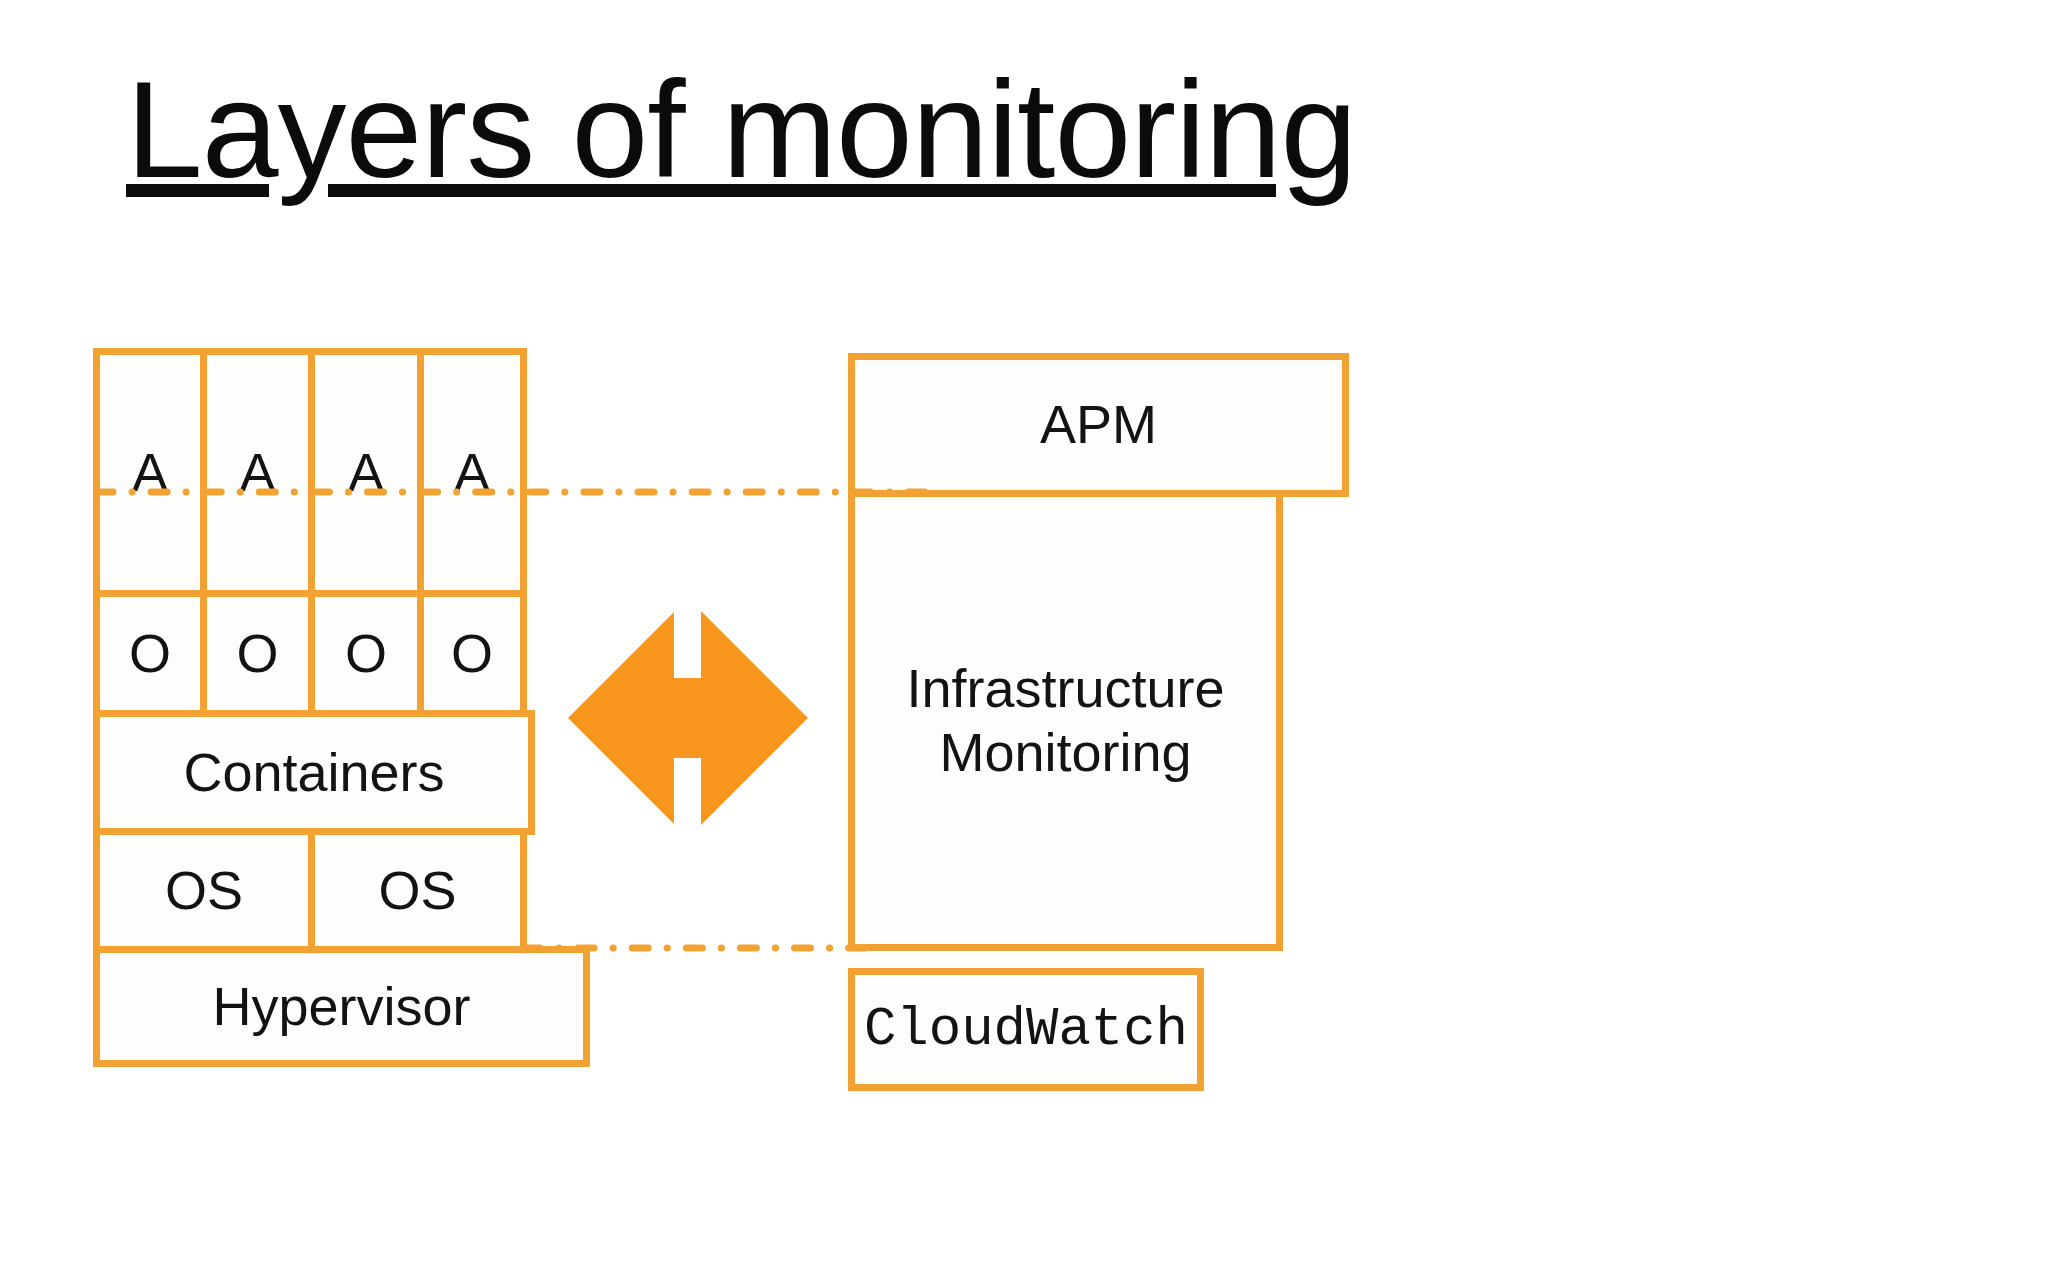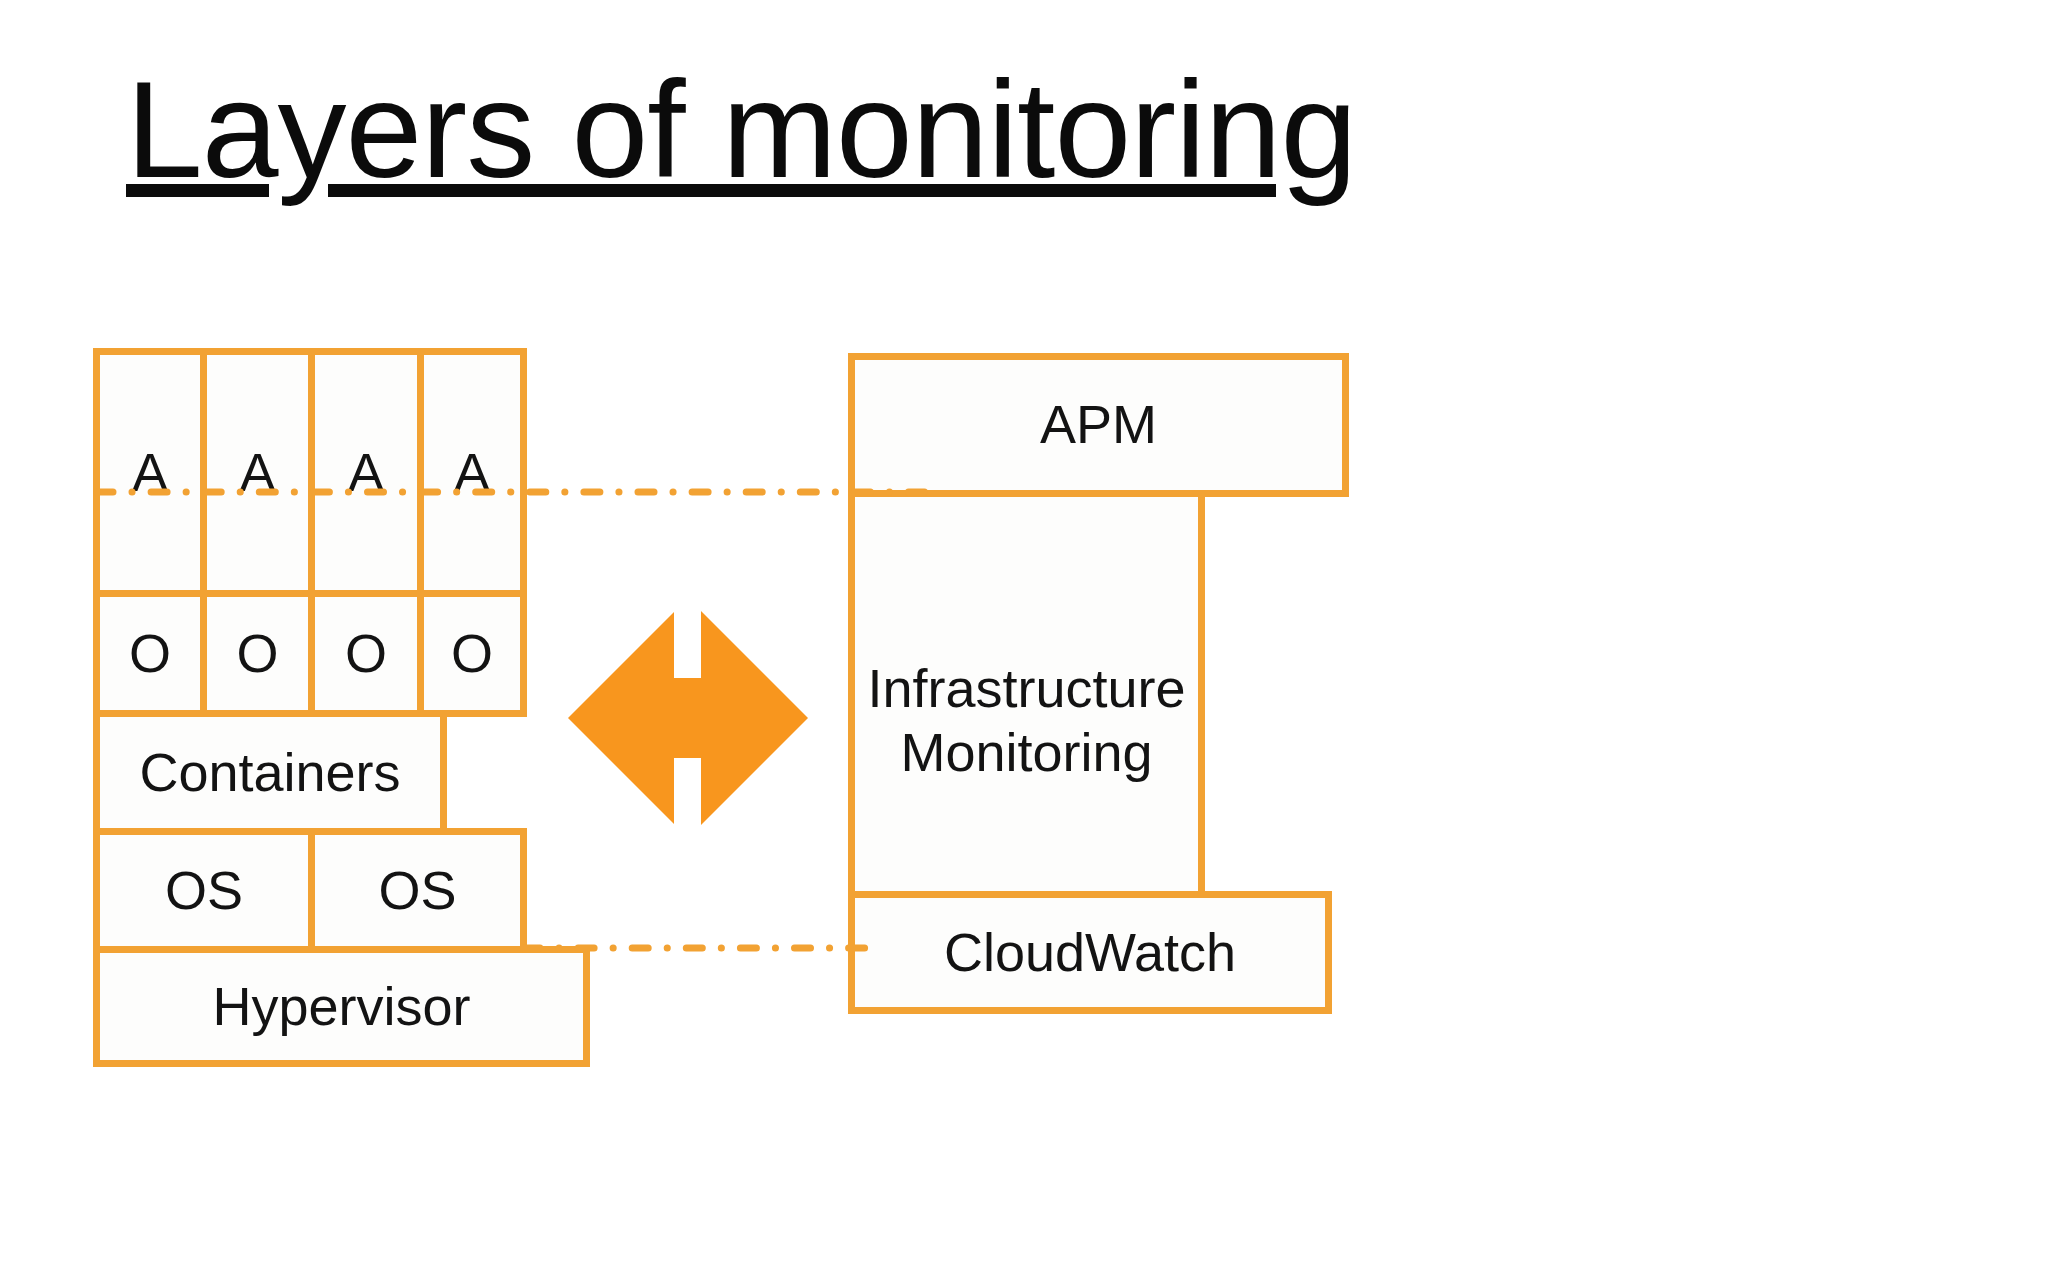--- a/index.html
+++ b/index.html
@@ -86,7 +86,7 @@
 
   <div>
     <div class="cell" style="left:848px;top:353px;width:501px;height:144px;">APM</div>
-    <div class="cell" style="left:848px;top:490px;width:357px;height:461px;padding:0 4px;">Infrastructure Monitoring</div>
+    <div class="cell" style="left:848px;top:490px;width:435px;height:461px;padding:0 4px;">Infrastructure Monitoring</div>
     <div class="cell" style="left:848px;top:891px;width:484px;height:123px;">CloudWatch</div>
   </div>
 

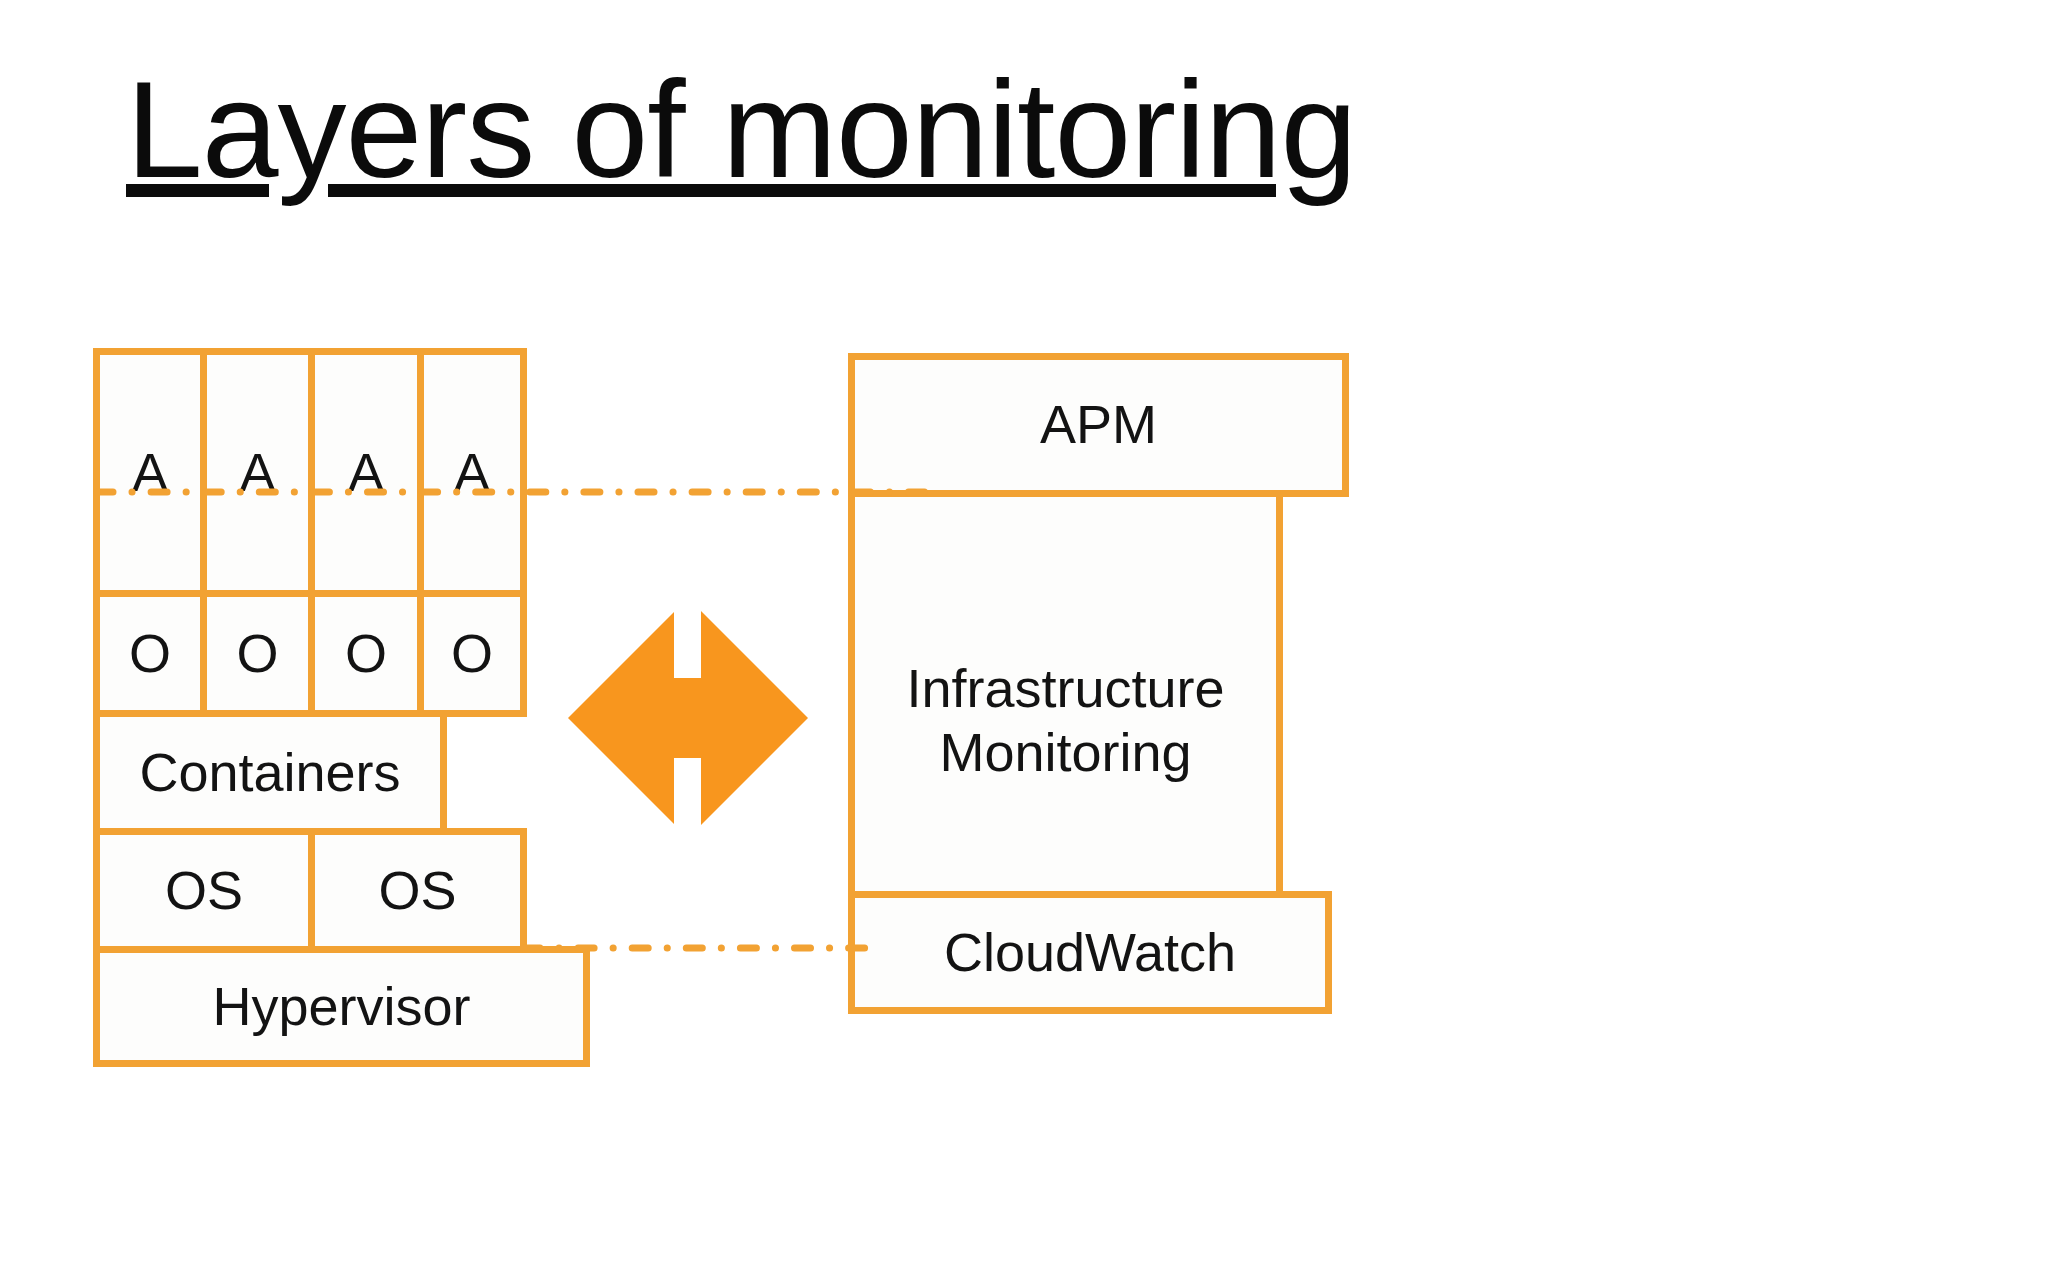--- a/index.html
+++ b/index.html
@@ -76,7 +76,7 @@
     <div class="cell" style="left:308px;top:590px;width:116px;height:127px;">O</div>
     <div class="cell" style="left:417px;top:590px;width:110px;height:127px;">O</div>
 
-    <div class="cell" style="left:93px;top:710px;width:354px;height:125px;">Containers</div>
+    <div class="cell" style="left:93px;top:710px;width:442px;height:125px;">Containers</div>
 
     <div class="cell" style="left:93px;top:828px;width:222px;height:125px;">OS</div>
     <div class="cell" style="left:308px;top:828px;width:219px;height:125px;">OS</div>

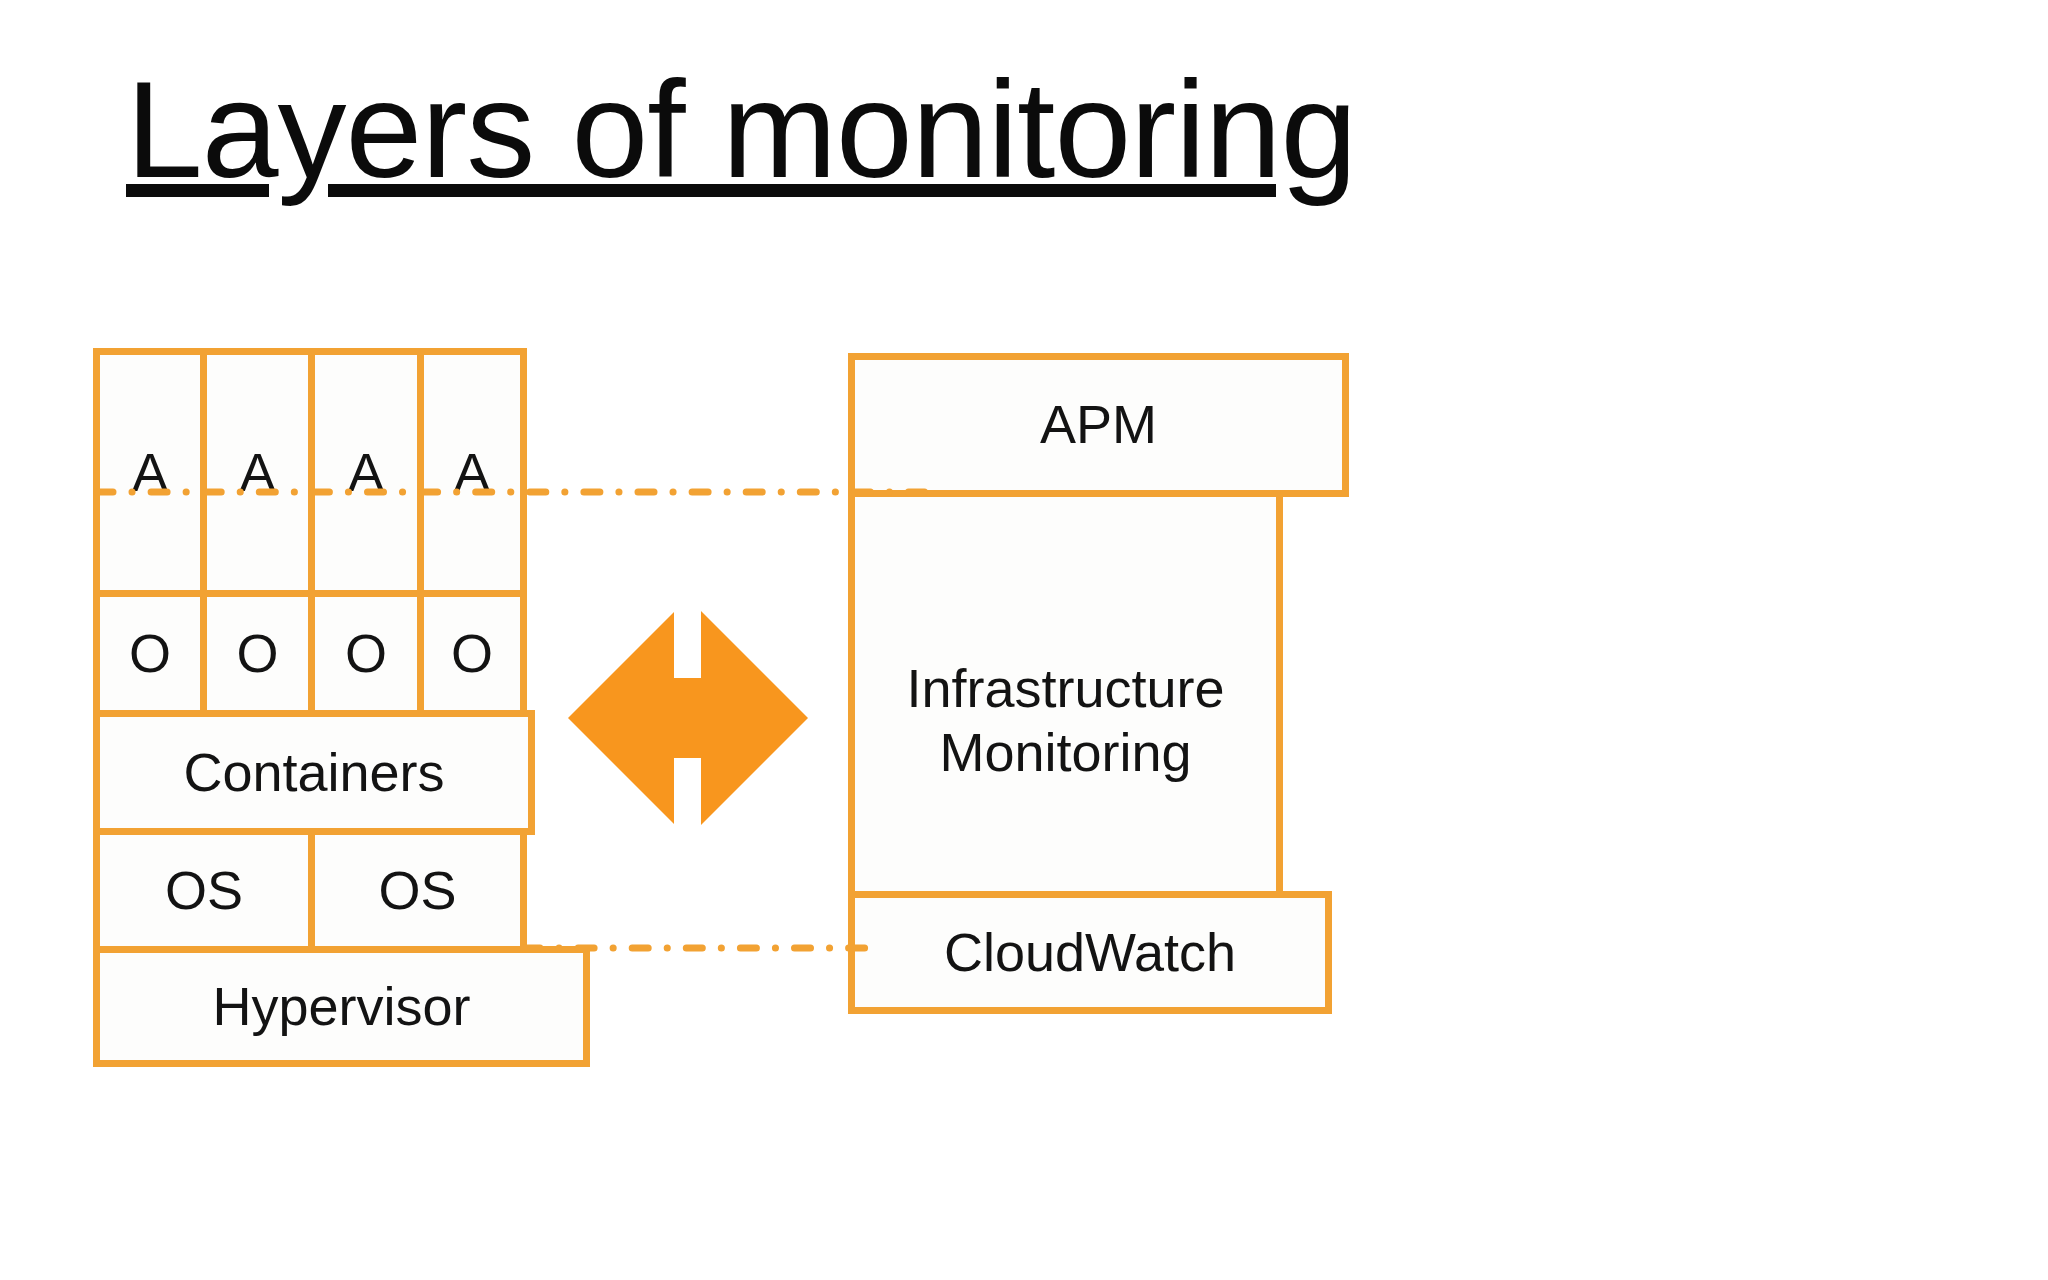--- a/index.html
+++ b/index.html
@@ -87,7 +87,7 @@
   <div>
     <div class="cell" style="left:848px;top:353px;width:501px;height:144px;">APM</div>
     <div class="cell" style="left:848px;top:490px;width:435px;height:461px;padding:0 4px;">Infrastructure Monitoring</div>
-    <div class="cell" style="left:848px;top:891px;width:484px;height:123px;">CloudWatch</div>
+    <div class="cell" style="left:848px;top:968px;width:356px;height:123px;font-family:Liberation Mono, monospace;">CloudWatch</div>
   </div>
 
   <svg class="overlay" width="2048" height="1280" viewBox="0 0 2048 1280">

